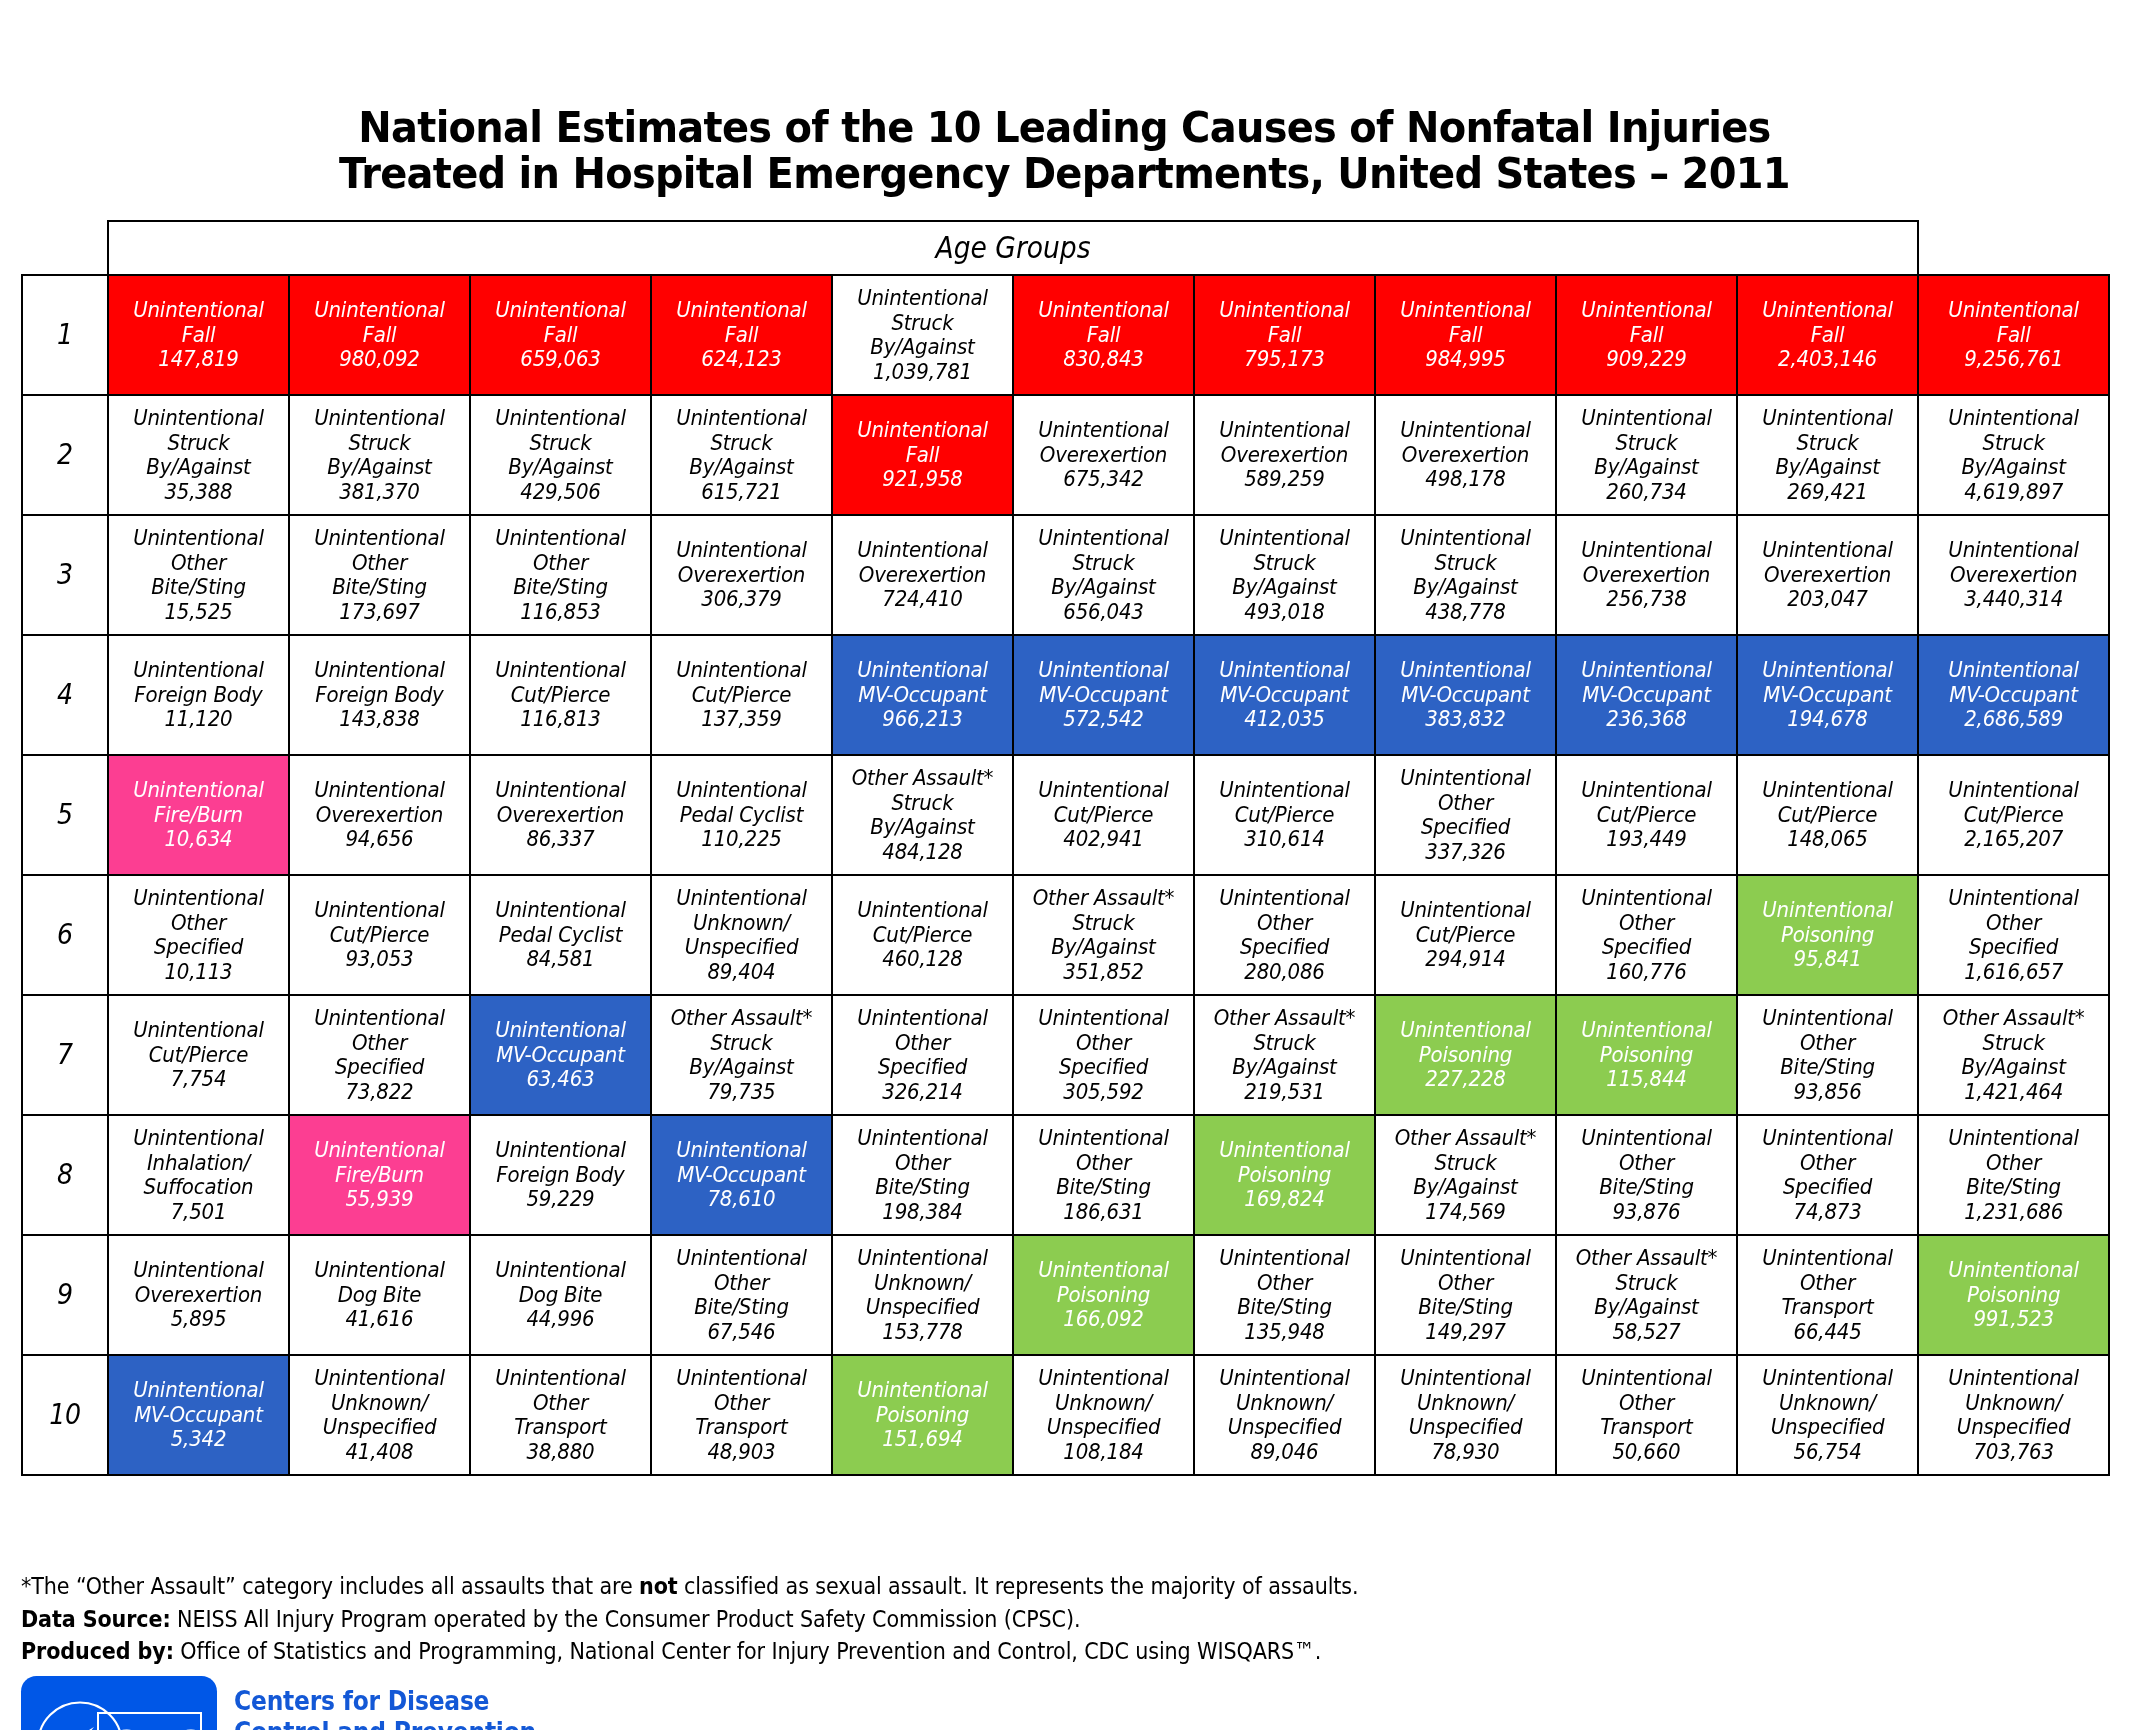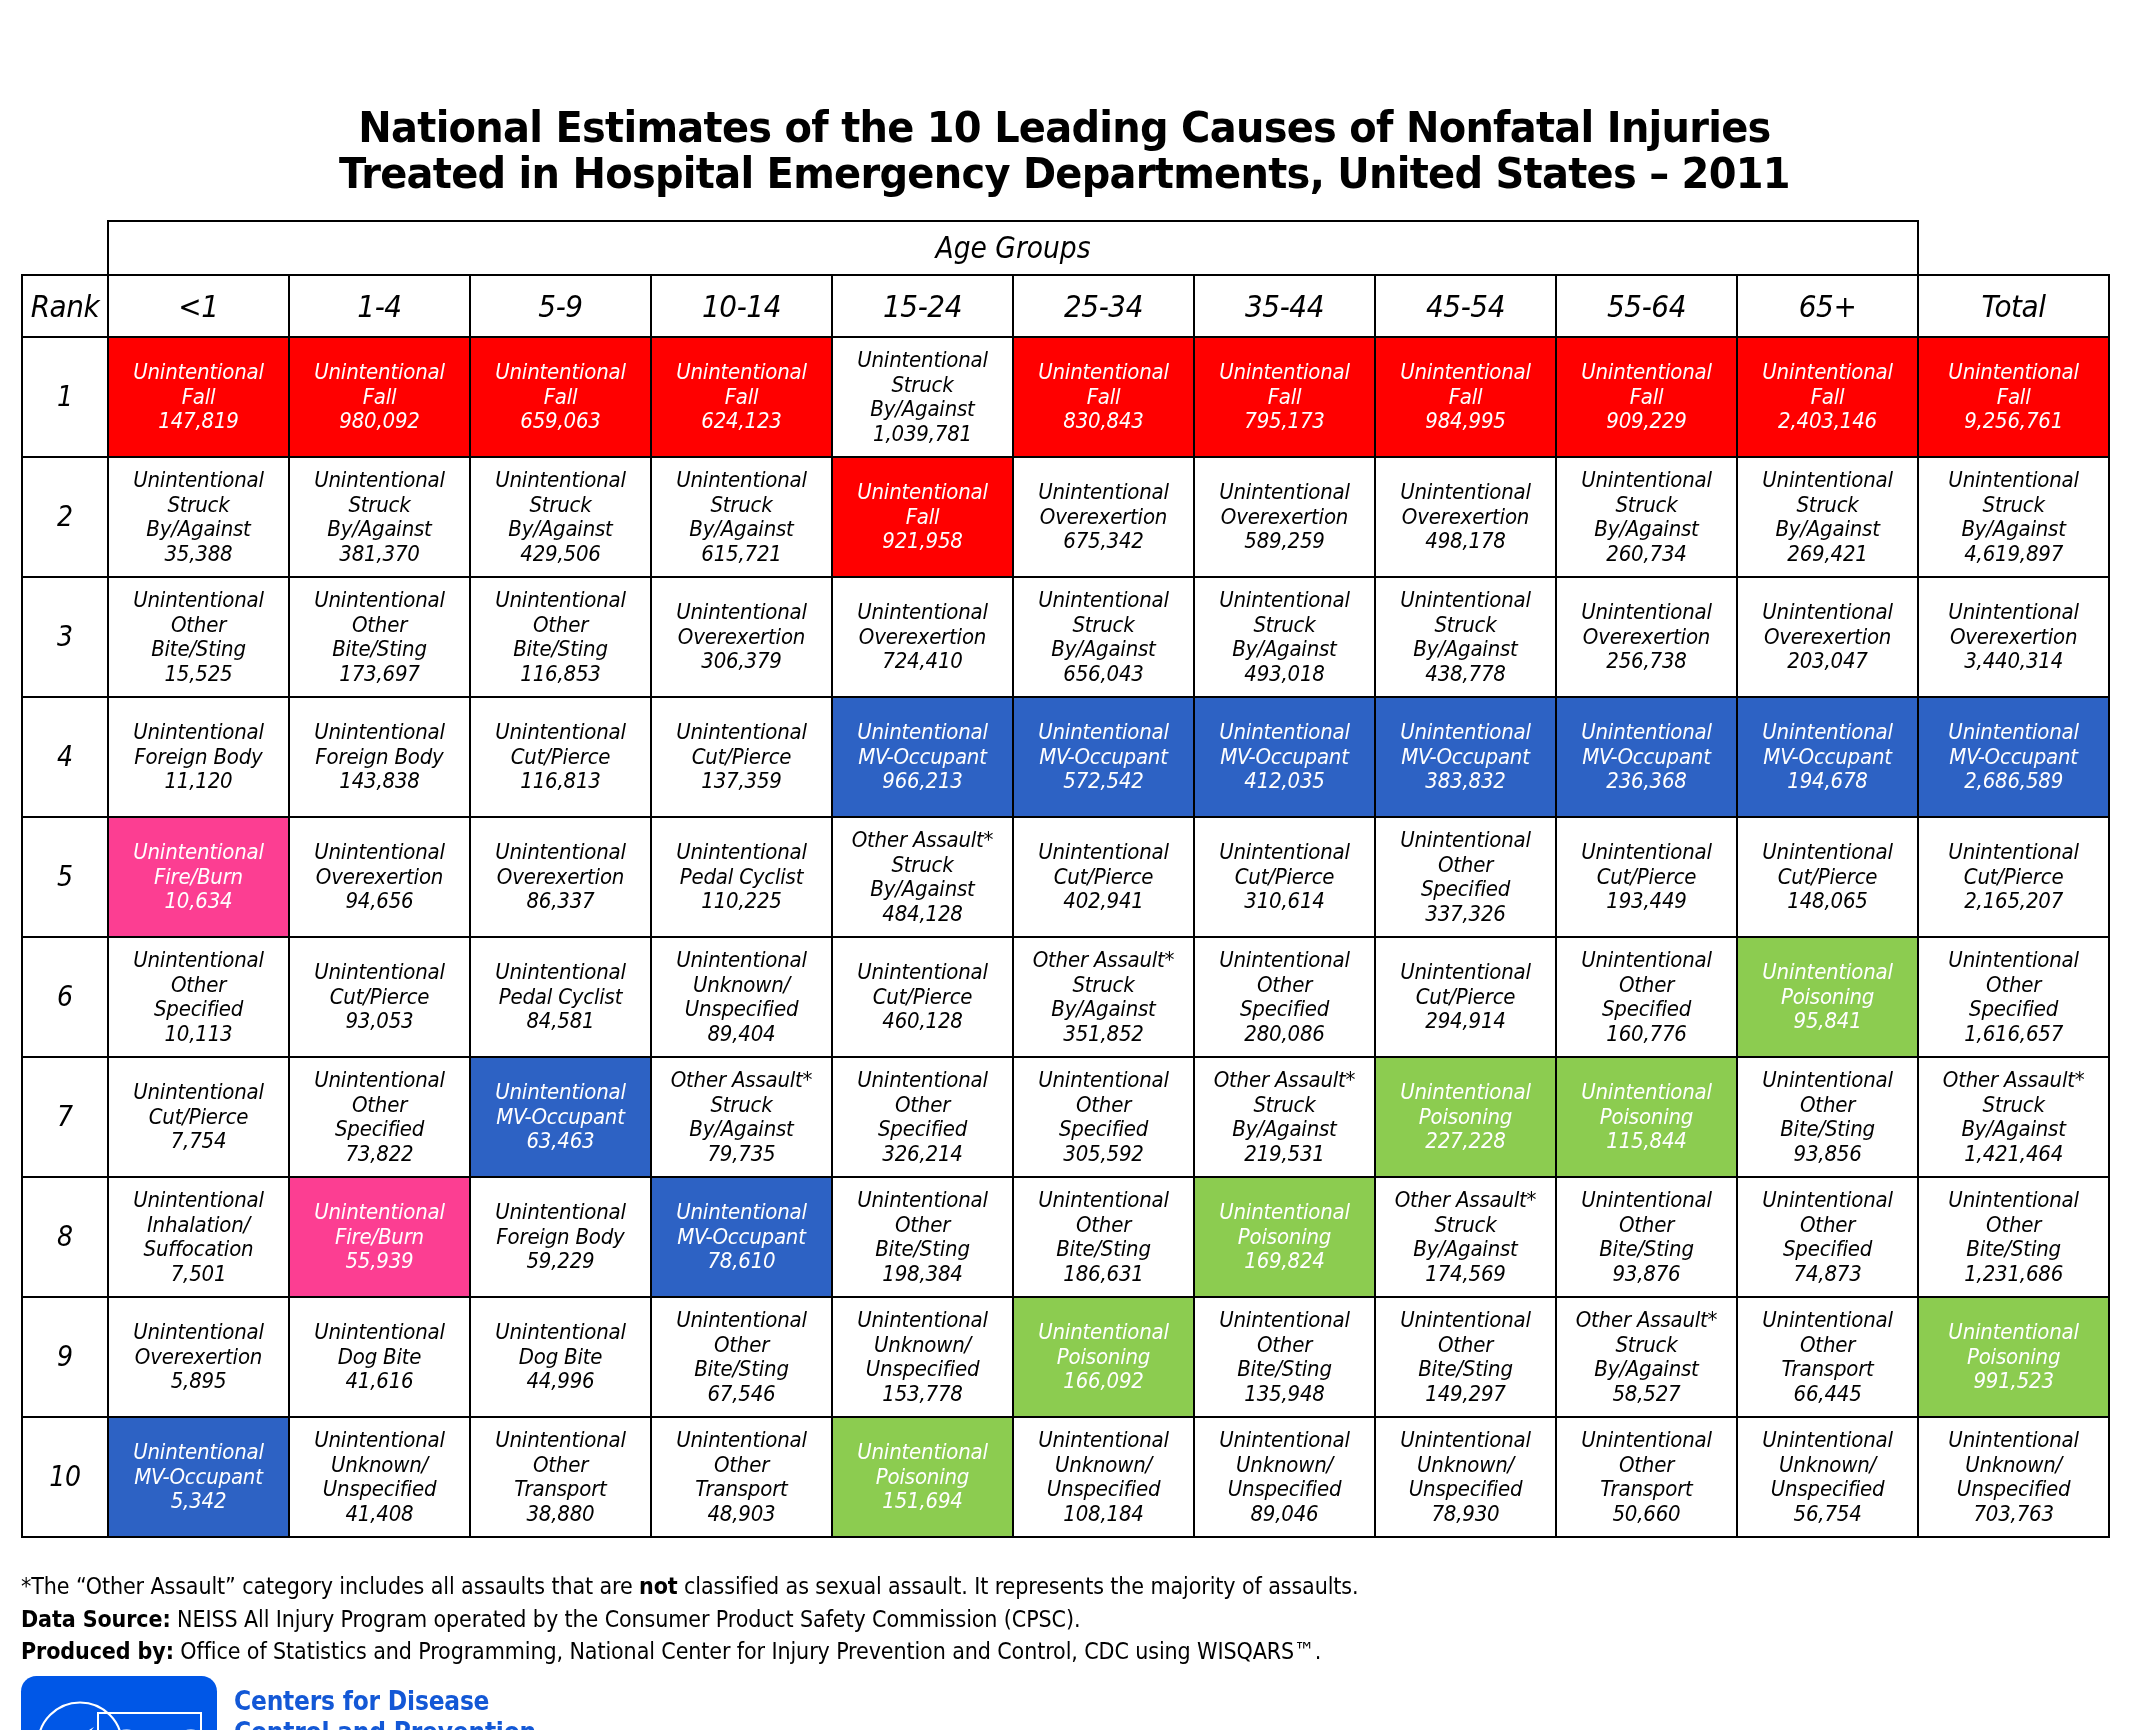--- a/index.html
+++ b/index.html
@@ -214,20 +214,6 @@
           <td class="hdr-agegroups" colspan="10">Age Groups</td>
           <td class="blank-corner-top"></td>
         </tr>
-        <tr>
-          <td class="hdr-col hdr-rank">Rank</td>
-          <td class="hdr-col">&lt;1</td>
-          <td class="hdr-col">1-4</td>
-          <td class="hdr-col">5-9</td>
-          <td class="hdr-col">10-14</td>
-          <td class="hdr-col">15-24</td>
-          <td class="hdr-col">25-34</td>
-          <td class="hdr-col">35-44</td>
-          <td class="hdr-col">45-54</td>
-          <td class="hdr-col">55-64</td>
-          <td class="hdr-col">65+</td>
-          <td class="hdr-col">Total</td>
-        </tr>
       </thead>
       <tbody id="tbody">
           <tr>

